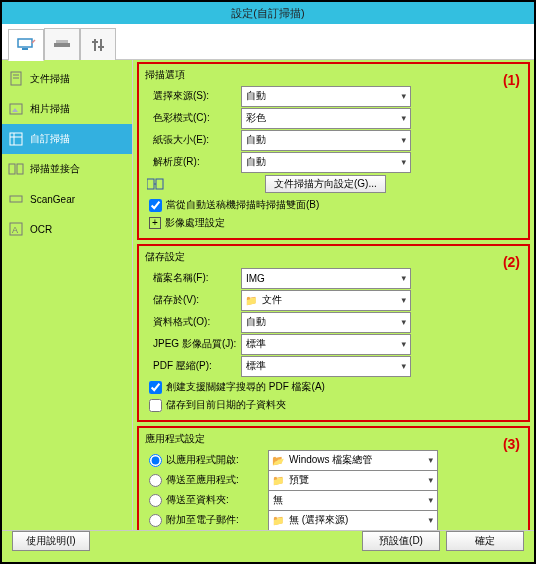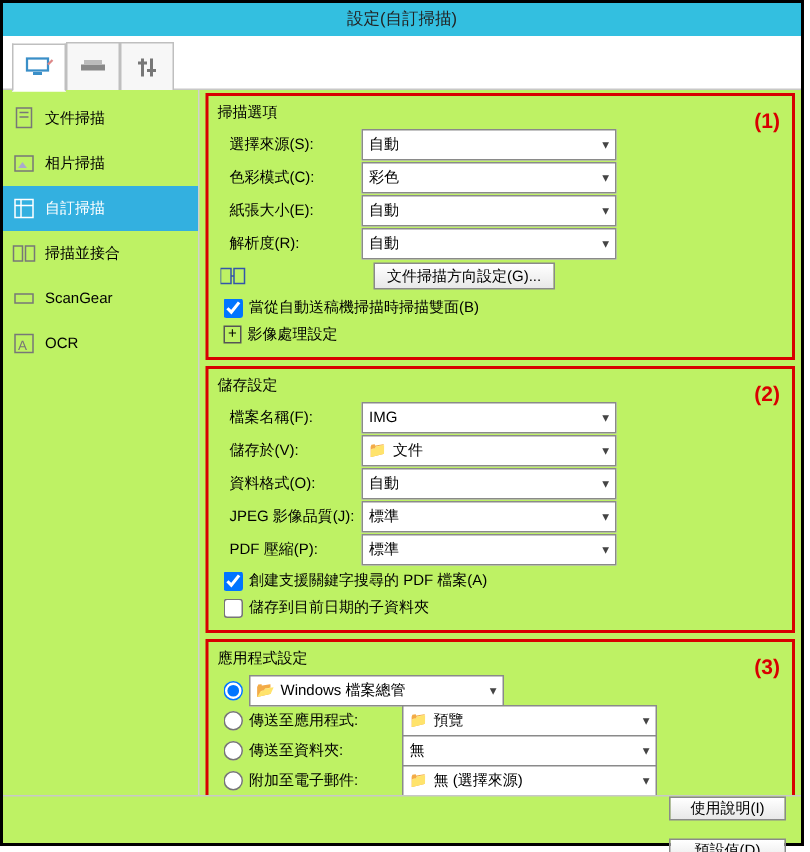--- a/index.html
+++ b/index.html
@@ -22,7 +22,7 @@
 .label { width: 96px; font-size: 10px; padding-left: 8px; }
 .sel { flex: 1; height: 21px; border: 1px solid #8a8a8a; font-size: 10px; padding: 0 4px; background: #fff; max-width: 170px; display: flex; align-items: center; justify-content: space-between; }
 .sel .caret { font-size: 9px; color: #444; }
-.btn-inline { height: 18px; border: 1px solid #8a8a8a; font-size: 10px; padding: 0 8px; background: linear-gradient(#fff,#e8e8e8); display: inline-flex; align-items: center; margin-left: 8px; cursor:pointer; }
+.btn-inline { height: 18px; border: 1px solid #8a8a8a; font-size: 10px; padding: 0 8px; background: linear-gradient(#fff,#e8e8e8); display: inline-flex; align-items: center; margin-left: 24px; cursor:pointer; }
 .chkrow { display: flex; align-items: center; font-size: 10px; padding-left: 4px; height: 18px; gap: 4px; }
 .footer { height: 32px; border-top: 1px solid #c8c8c8; display: flex; align-items: flex-end; padding: 0 10px; gap: 6px; flex-direction: column; }
 .footer .spacer { flex: 1; }

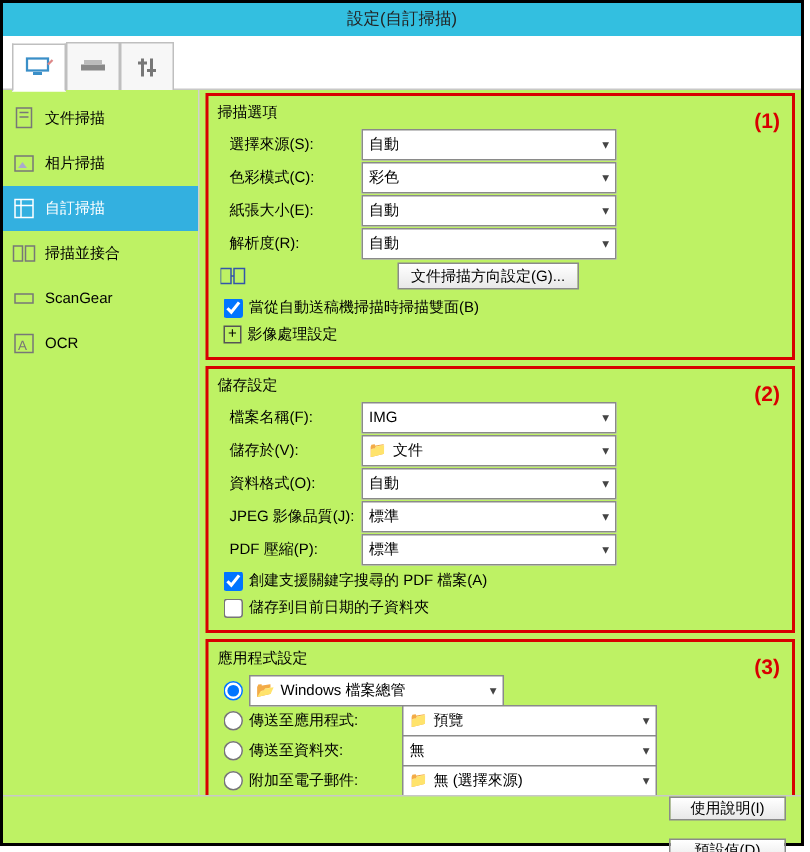--- a/index.html
+++ b/index.html
@@ -230,6 +230,7 @@
         <div class="section-title">應用程式設定</div>
         <div class="radio-row">
           <input type="radio" name="app" checked="" style="">
+          <div class="label2">以應用程式開啟:</div>
           <div class="sel">
               <span class="selicon">📂</span>
               <span style="flex:1">Windows 檔案總管</span>

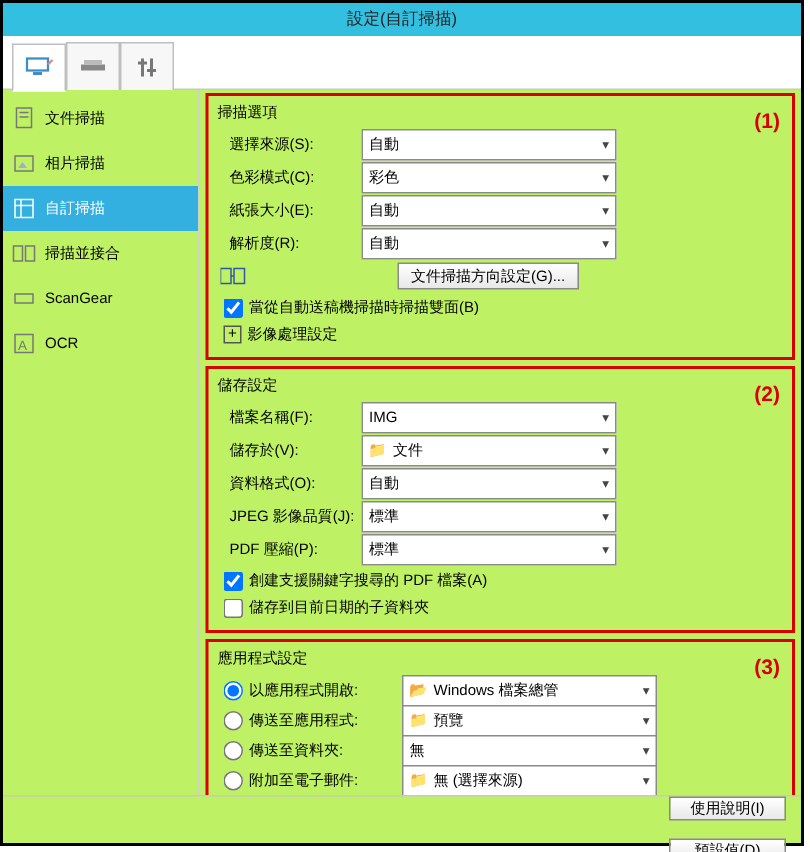--- a/index.html
+++ b/index.html
@@ -24,7 +24,7 @@
 .sel .caret { font-size: 9px; color: #444; }
 .btn-inline { height: 18px; border: 1px solid #8a8a8a; font-size: 10px; padding: 0 8px; background: linear-gradient(#fff,#e8e8e8); display: inline-flex; align-items: center; margin-left: 24px; cursor:pointer; }
 .chkrow { display: flex; align-items: center; font-size: 10px; padding-left: 4px; height: 18px; gap: 4px; }
-.footer { height: 32px; border-top: 1px solid #c8c8c8; display: flex; align-items: flex-end; padding: 0 10px; gap: 6px; flex-direction: column; }
+.footer { height: 32px; border-top: 1px solid #c8c8c8; display: flex; align-items: flex-start; padding: 0 10px; gap: 6px; }
 .footer .spacer { flex: 1; }
 .btn { height: 20px; min-width: 78px; border: 1px solid #8a8a8a; font-size: 10px; padding: 0 10px; background: linear-gradient(#fff,#e8e8e8); cursor:pointer; }
 .radio-row { display: flex; align-items: center; height: 20px; font-size: 10px; padding-left: 4px; gap: 4px; }

